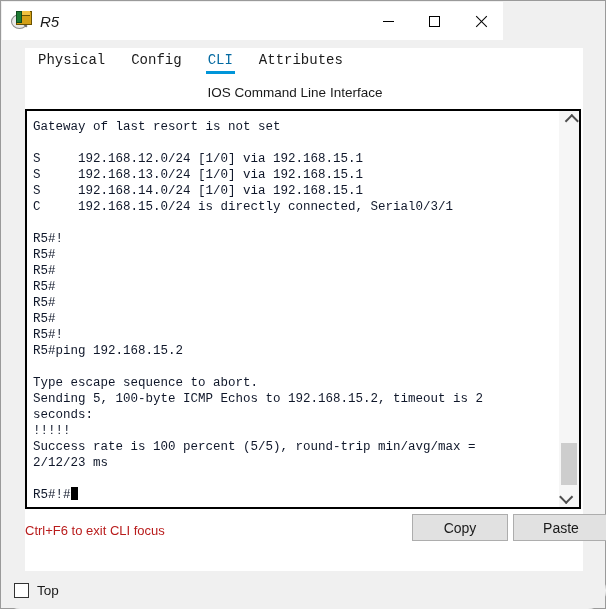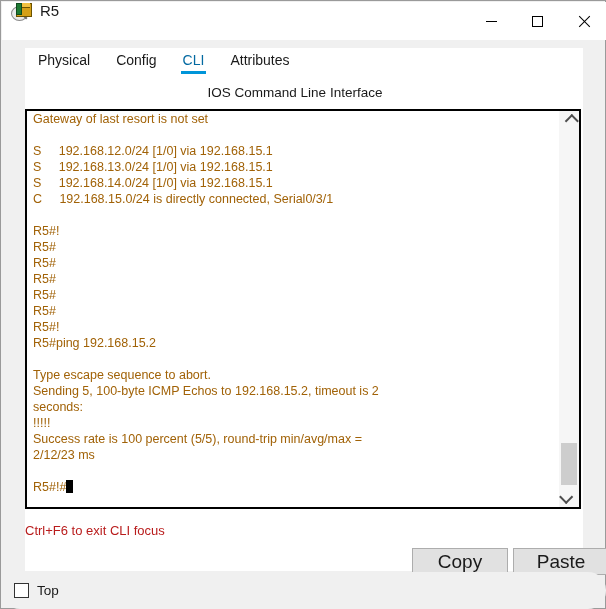--- a/index.html
+++ b/index.html
@@ -27,10 +27,12 @@
   .titlebar {
     position: absolute;
     left: 1px; top: 1px;
-    width: 604px;
+    width: 501px;
     height: 38px;
     background: #ffffff;
     display: flex;
+    align-items: center;
+    font-style: italic;
   }
   .title-icon {
     width: 22px;

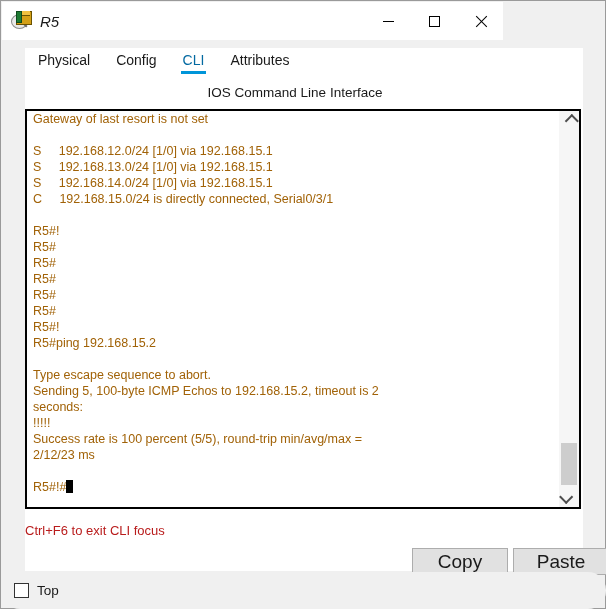--- a/index.html
+++ b/index.html
@@ -140,6 +140,7 @@
     background: #ffffff;
     display: flex;
     align-items: flex-start;
+    font-family: Liberation Mono, monospace;
   }
   .tab {
     position: relative;

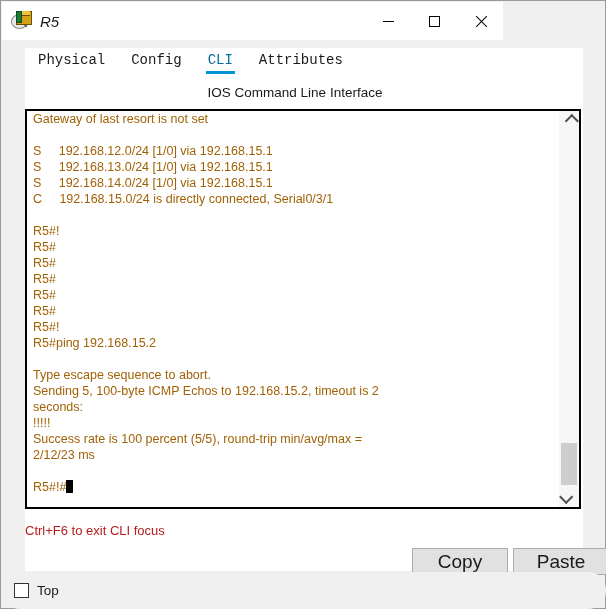--- a/index.html
+++ b/index.html
@@ -192,11 +192,11 @@
   }
   .term-text {
     flex: 1 1 auto;
-    padding: 0 0 0 6px;
-    font-family: Liberation Sans, sans-serif;
+    padding: 8px 0 0 6px;
+    font-family: Liberation Mono, monospace;
     font-size: 12.5px;
     line-height: 16px;
-    color: #a16207;
+    color: #0f172a;
     white-space: pre;
     overflow: hidden;
   }

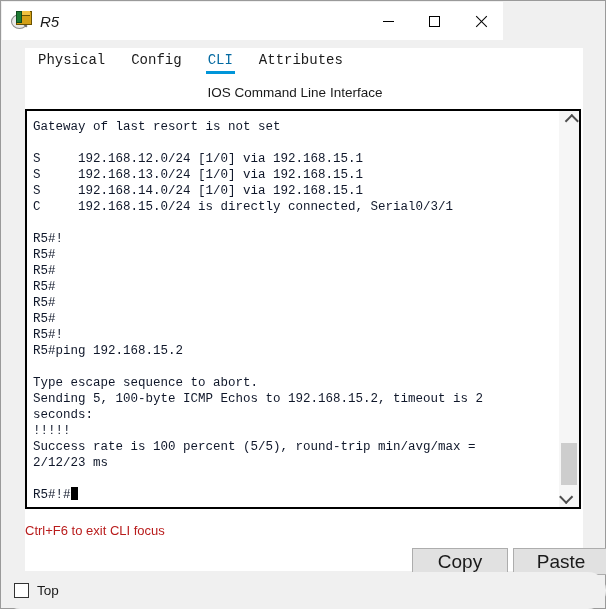--- a/index.html
+++ b/index.html
@@ -259,13 +259,12 @@
     background: #e1e1e1;
     border: 1px solid #adadad;
     box-sizing: border-box;
-    font-size: 19px;
+    font-size: 14px;
     color: #1a1a1a;
     display: flex;
     align-items: center;
     justify-content: center;
     cursor: default;
-    margin-top: 34px;
   }
   .btn.copy  { left: 387px; }
   .btn.paste { left: 488px; }

